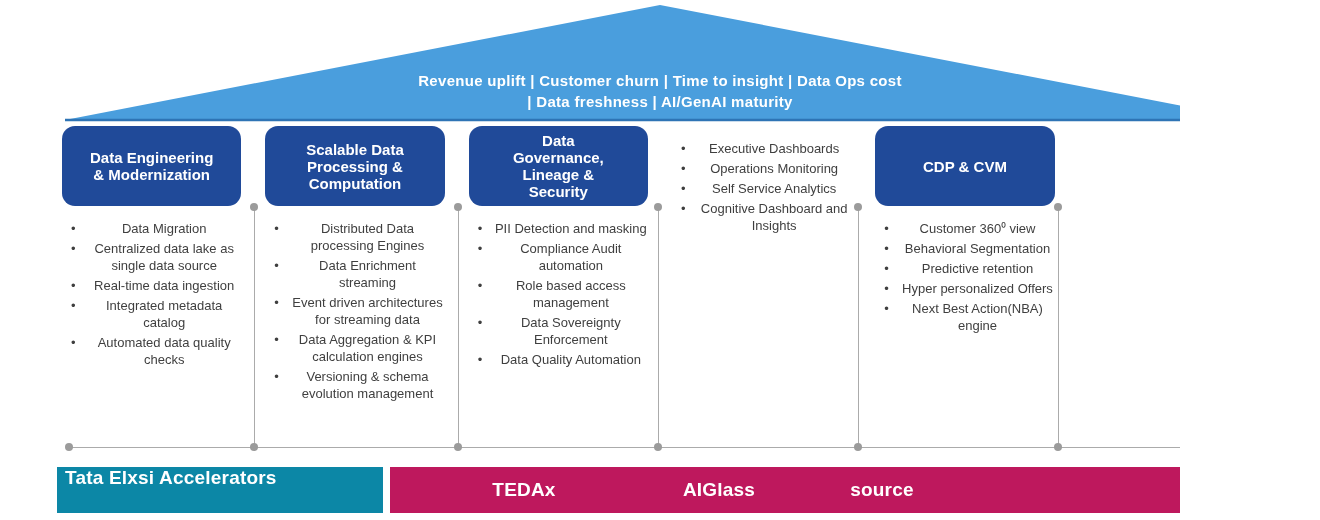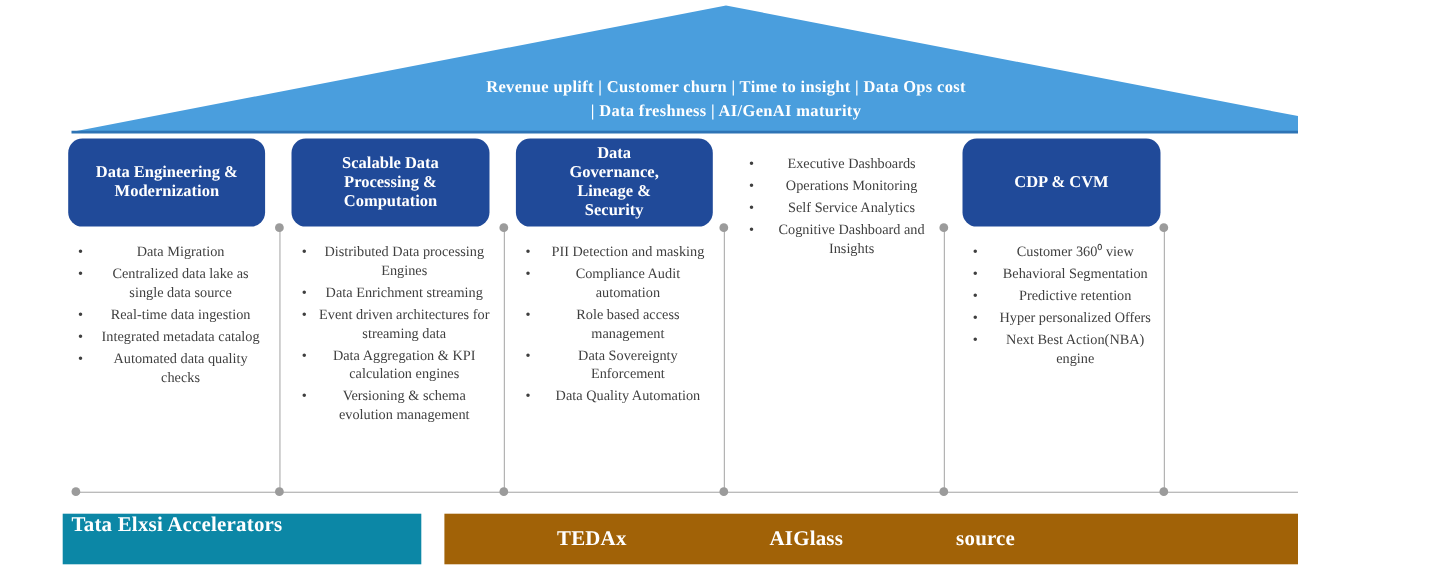--- a/index.html
+++ b/index.html
@@ -5,7 +5,7 @@
   html,body{margin:0;padding:0;background:#ffffff;}
   .canvas{
     position:relative;width:1180px;height:520px;background:#ffffff;overflow:hidden;
-    font-family:Liberation Serif, serif;
+    font-family:Liberation Sans, sans-serif;
   }
   
   .roof-svg{position:absolute;left:0;top:0;}

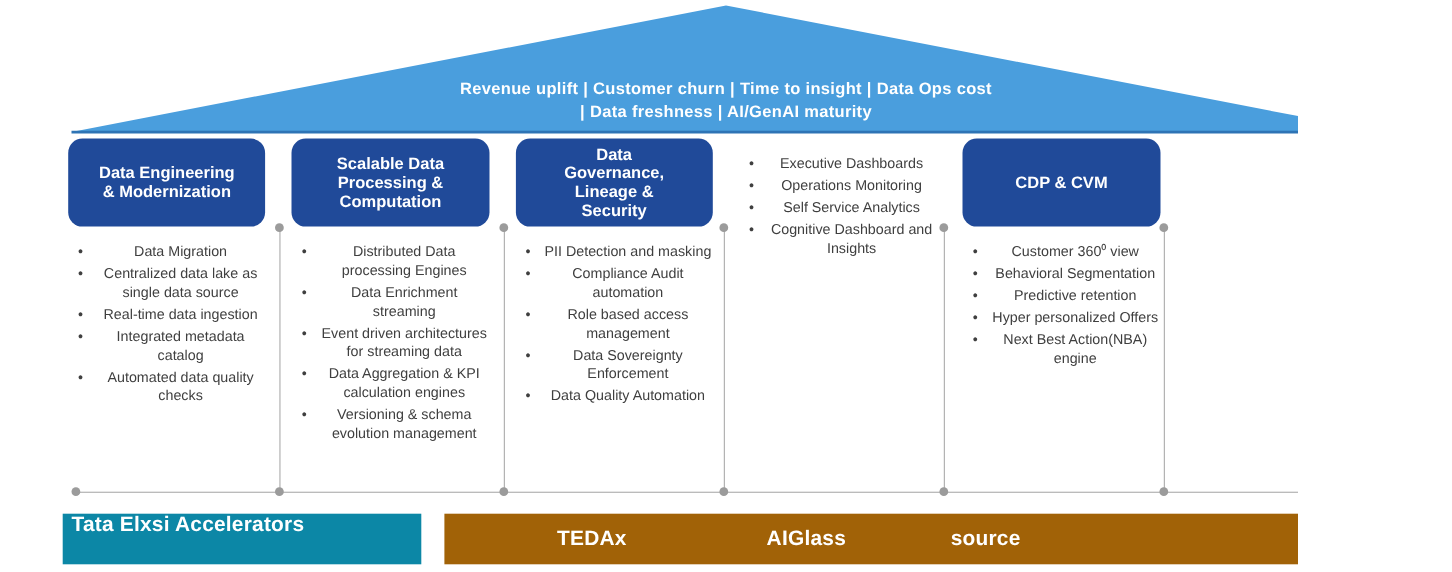--- a/index.html
+++ b/index.html
@@ -43,7 +43,7 @@
     padding-left:8px;box-sizing:border-box;letter-spacing:.2px;
   }
   .accel-items-box{
-    position:absolute;left:404px;top:467px;width:870px;height:46px;background:#a16207;
+    position:absolute;left:390px;top:467px;width:870px;height:46px;background:#be185d;
     color:#ffffff;font-weight:bold;font-size:19px;letter-spacing:.2px;
   }
   .accel-item{position:absolute;top:50%;transform:translate(-50%,-50%);white-space:nowrap;}

